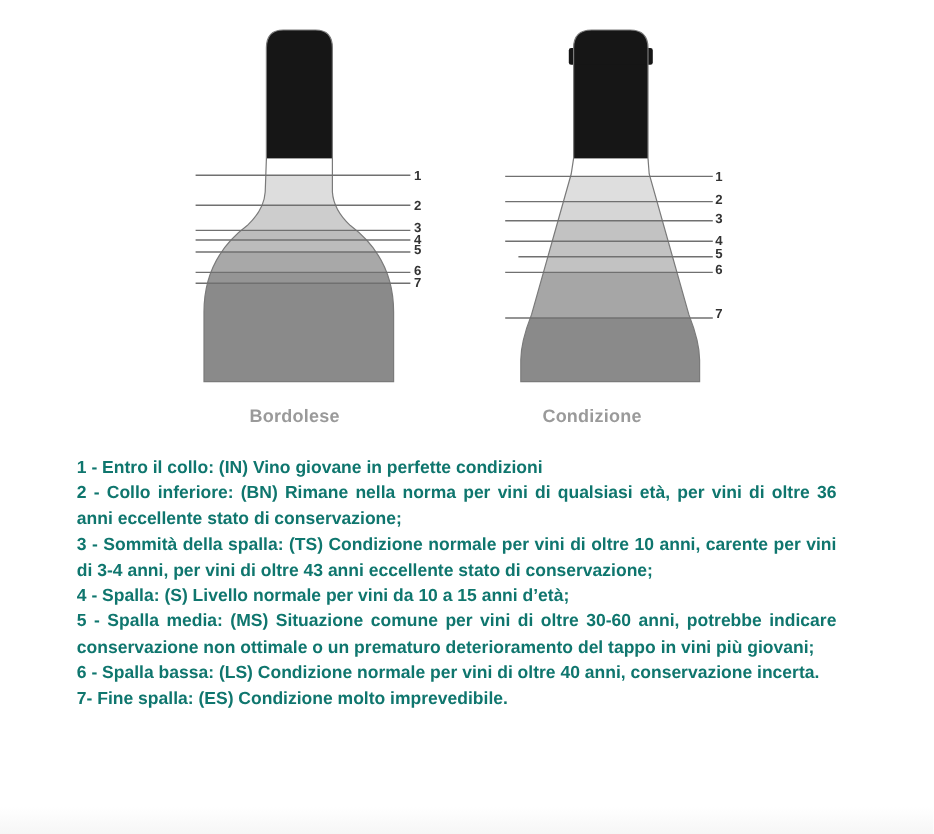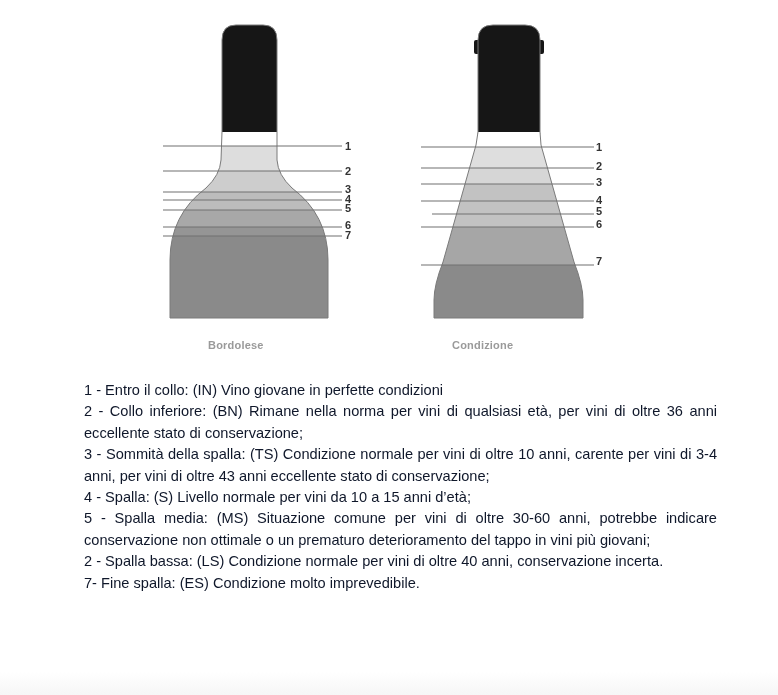--- a/index.html
+++ b/index.html
@@ -13,7 +13,7 @@
   }
   svg.bottles { position: absolute; left: 0; top: 0; }
   .caption {
-    position: absolute; top: 339px; font-weight: bold; font-size: 11px; color: #9a9a9a;
+    position: absolute; top: 339px; font-weight: bold; font-size: 15px; color: #9a9a9a;
     letter-spacing: 0.2px;
   }
   .legend {

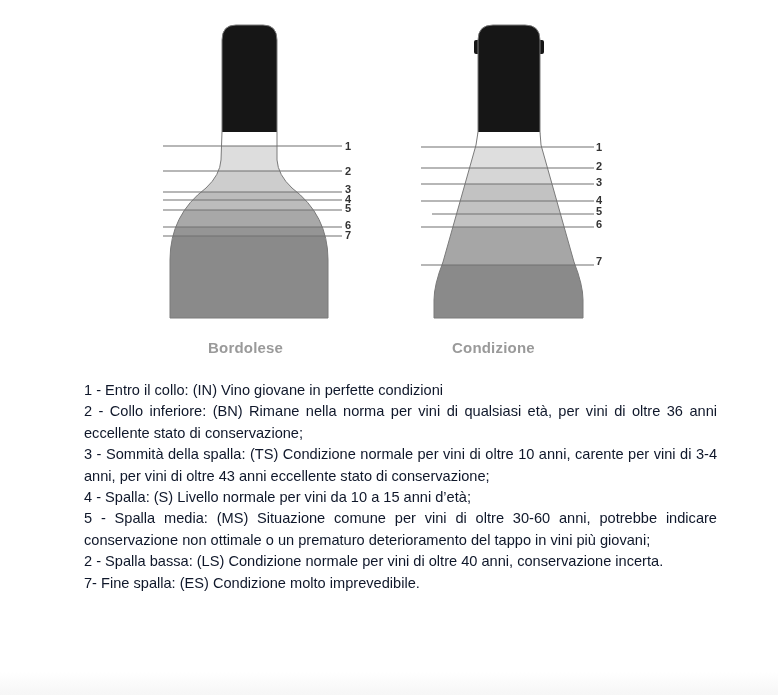--- a/index.html
+++ b/index.html
@@ -17,8 +17,8 @@
     letter-spacing: 0.2px;
   }
   .legend {
-    position: absolute; left: 84px; top: 380px; width: 633px;
-    font-weight: normal; font-size: 14.6px; line-height: 21.4px; color: #0f172a;
+    position: absolute; left: 64px; top: 380px; width: 633px;
+    font-weight: bold; font-size: 14.6px; line-height: 21.4px; color: #0f766e;
   }
   .legend p { margin: 0; text-align: justify; text-align-last: left; }
 </style>

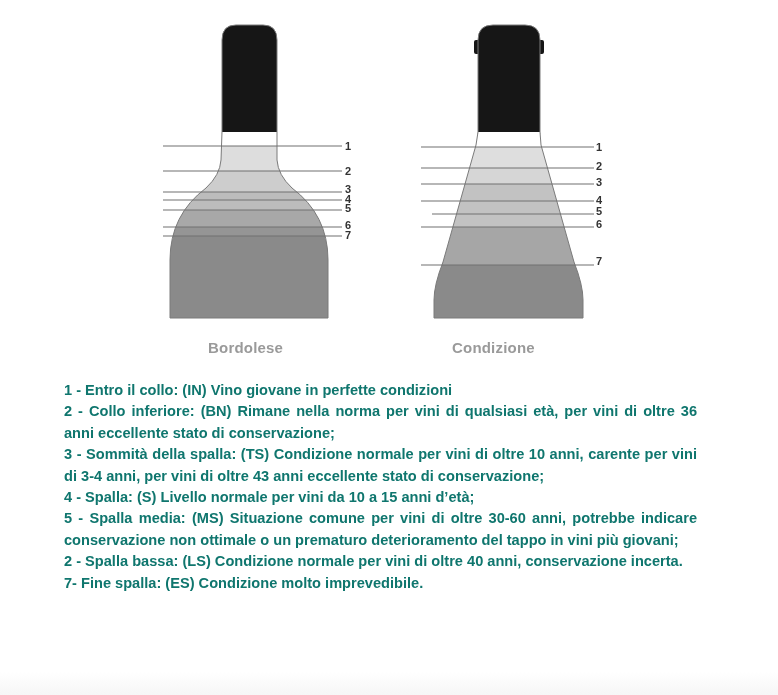--- a/index.html
+++ b/index.html
@@ -109,7 +109,7 @@
   <p>3 - Sommità della spalla: (TS) Condizione normale per vini di oltre 10 anni, carente per vini di 3-4 anni, per vini di oltre 43 anni eccellente stato di conservazione;</p>
   <p>4 - Spalla: (S) Livello normale per vini da 10 a 15 anni d’età;</p>
   <p>5 - Spalla media: (MS) Situazione comune per vini di oltre 30-60 anni, potrebbe indicare conservazione non ottimale o un prematuro deterioramento del tappo in vini più giovani;</p>
-  <p>2 - Spalla bassa: (LS) Condizione normale per vini di oltre 40 anni, conservazione incerta.</p>
+  <p>6 - Spalla bassa: (LS) Condizione normale per vini di oltre 40 anni, conservazione incerta.</p>
   <p>7- Fine spalla: (ES) Condizione molto imprevedibile.</p>
 </div>
 

